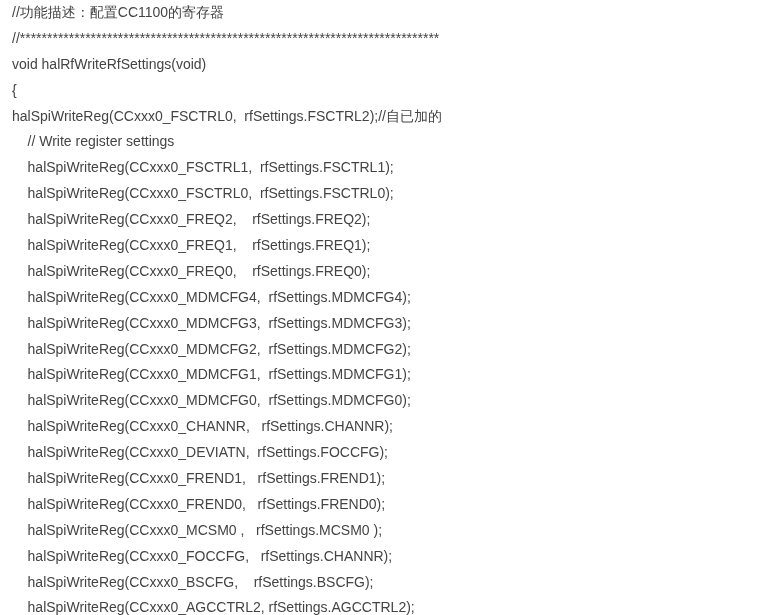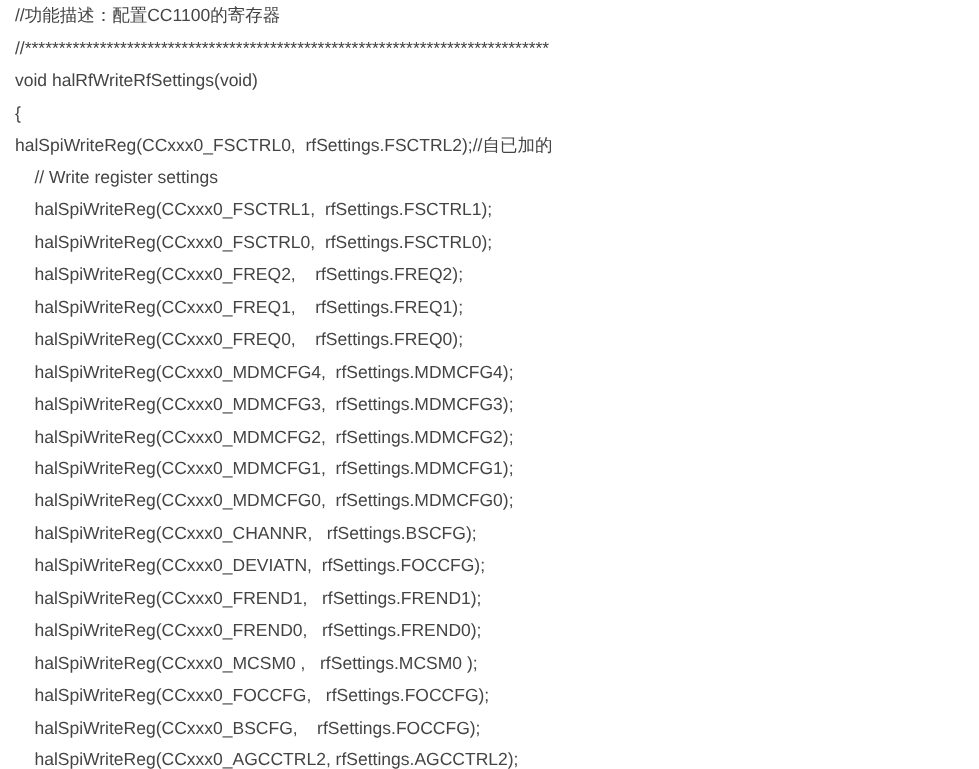--- a/index.html
+++ b/index.html
@@ -38,7 +38,7 @@
 <span>    halSpiWriteReg(CCxxx0_MDMCFG2,  rfSettings.MDMCFG2);</span>
 <span>    halSpiWriteReg(CCxxx0_MDMCFG1,  rfSettings.MDMCFG1);</span>
 <span>    halSpiWriteReg(CCxxx0_MDMCFG0,  rfSettings.MDMCFG0);</span>
-<span>    halSpiWriteReg(CCxxx0_CHANNR,   rfSettings.BSCFG);</span>
+<span>    halSpiWriteReg(CCxxx0_CHANNR,   rfSettings.CHANNR);</span>
 <span>    halSpiWriteReg(CCxxx0_DEVIATN,  rfSettings.FOCCFG);</span>
 <span>    halSpiWriteReg(CCxxx0_FREND1,   rfSettings.FREND1);</span>
 <span>    halSpiWriteReg(CCxxx0_FREND0,   rfSettings.FREND0);</span>

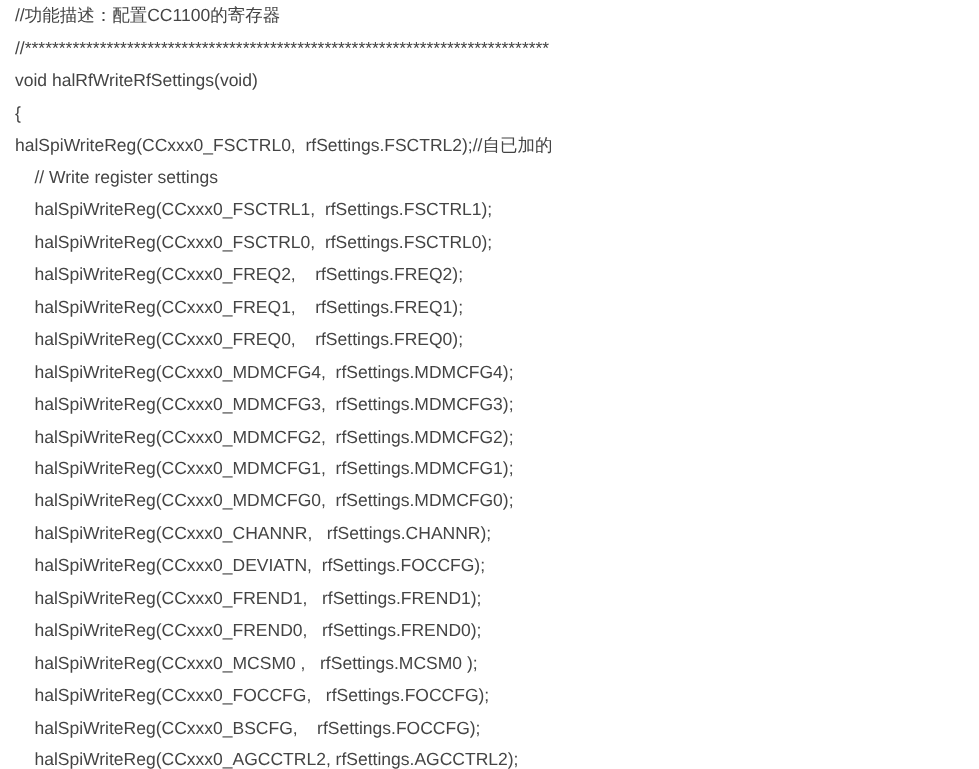--- a/index.html
+++ b/index.html
@@ -43,7 +43,7 @@
 <span>    halSpiWriteReg(CCxxx0_FREND1,   rfSettings.FREND1);</span>
 <span>    halSpiWriteReg(CCxxx0_FREND0,   rfSettings.FREND0);</span>
 <span>    halSpiWriteReg(CCxxx0_MCSM0 ,   rfSettings.MCSM0 );</span>
-<span>    halSpiWriteReg(CCxxx0_FOCCFG,   rfSettings.FOCCFG);</span>
+<span>    halSpiWriteReg(CCxxx0_FOCCFG,   rfSettings.CHANNR);</span>
 <span>    halSpiWriteReg(CCxxx0_BSCFG,    rfSettings.FOCCFG);</span>
 <span>    halSpiWriteReg(CCxxx0_AGCCTRL2, rfSettings.AGCCTRL2);</span></div>
 

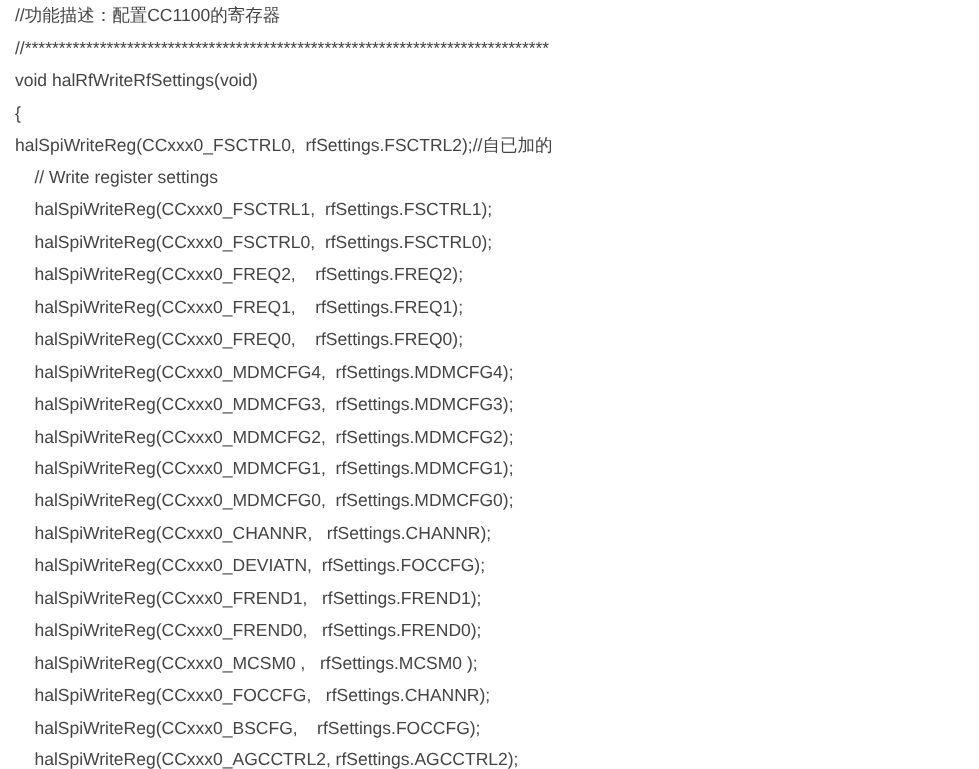--- a/index.html
+++ b/index.html
@@ -44,7 +44,7 @@
 <span>    halSpiWriteReg(CCxxx0_FREND0,   rfSettings.FREND0);</span>
 <span>    halSpiWriteReg(CCxxx0_MCSM0 ,   rfSettings.MCSM0 );</span>
 <span>    halSpiWriteReg(CCxxx0_FOCCFG,   rfSettings.CHANNR);</span>
-<span>    halSpiWriteReg(CCxxx0_BSCFG,    rfSettings.FOCCFG);</span>
+<span>    halSpiWriteReg(CCxxx0_BSCFG,    rfSettings.BSCFG);</span>
 <span>    halSpiWriteReg(CCxxx0_AGCCTRL2, rfSettings.AGCCTRL2);</span></div>
 
 </body></html>

